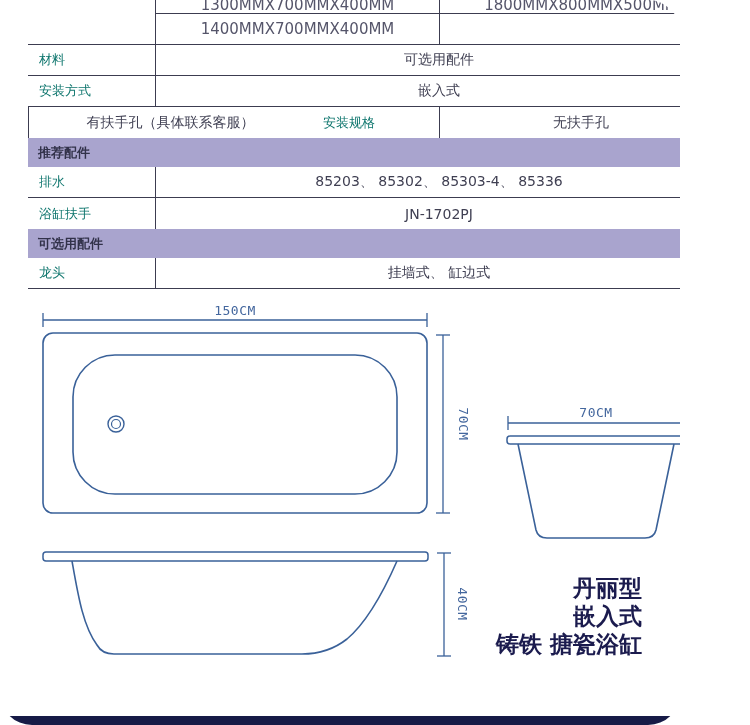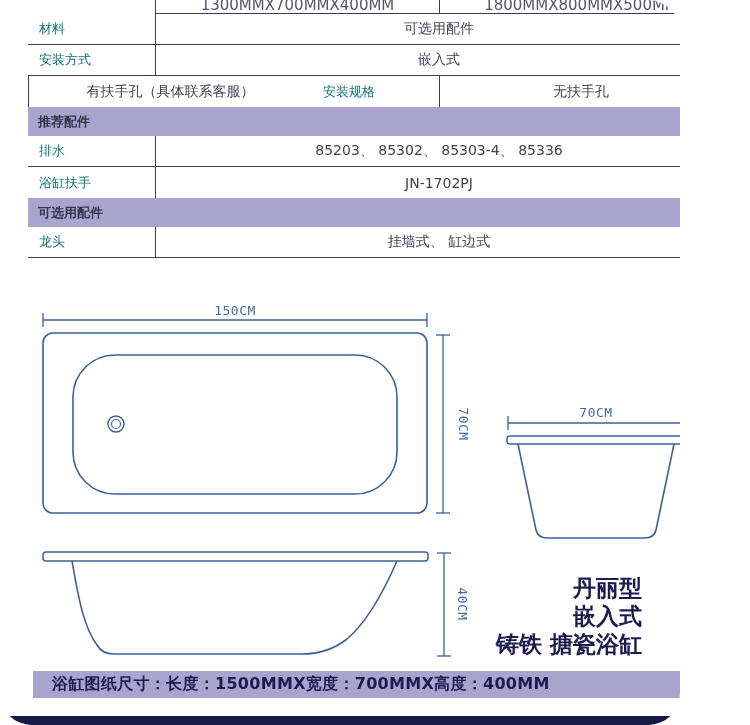--- a/index.html
+++ b/index.html
@@ -60,6 +60,15 @@
       </div>
     </div>
 
+    <div class="trow size-row bb">
+      <div class="cell label"></div>
+      <div class="cell c2 bl">
+        <span>1400MMX700MMX400MM</span>
+      </div>
+      <div class="cell c3 bl">
+        <span></span>
+      </div>
+    </div>
 
     <div class="trow row-h bb">
       <div class="cell label">材料</div>

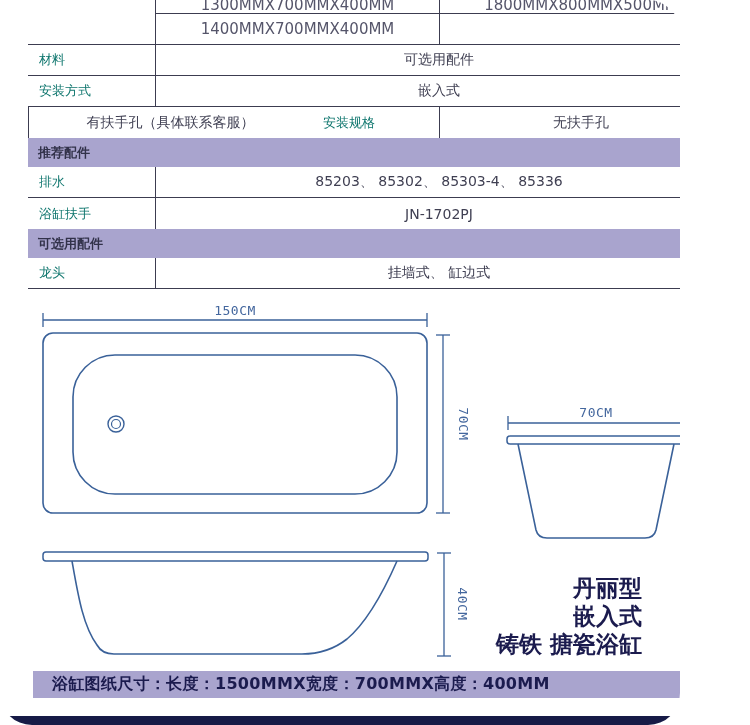--- a/index.html
+++ b/index.html
@@ -159,9 +159,6 @@
     <div>铸铁 搪瓷浴缸</div>
   </div>
 
-  <div class="footer-band">
-    <span>浴缸图纸尺寸：长度：1500MMX宽度：700MMX高度：400MM</span>
-  </div>
   <div class="footer-bar"></div>
 
 </div>

